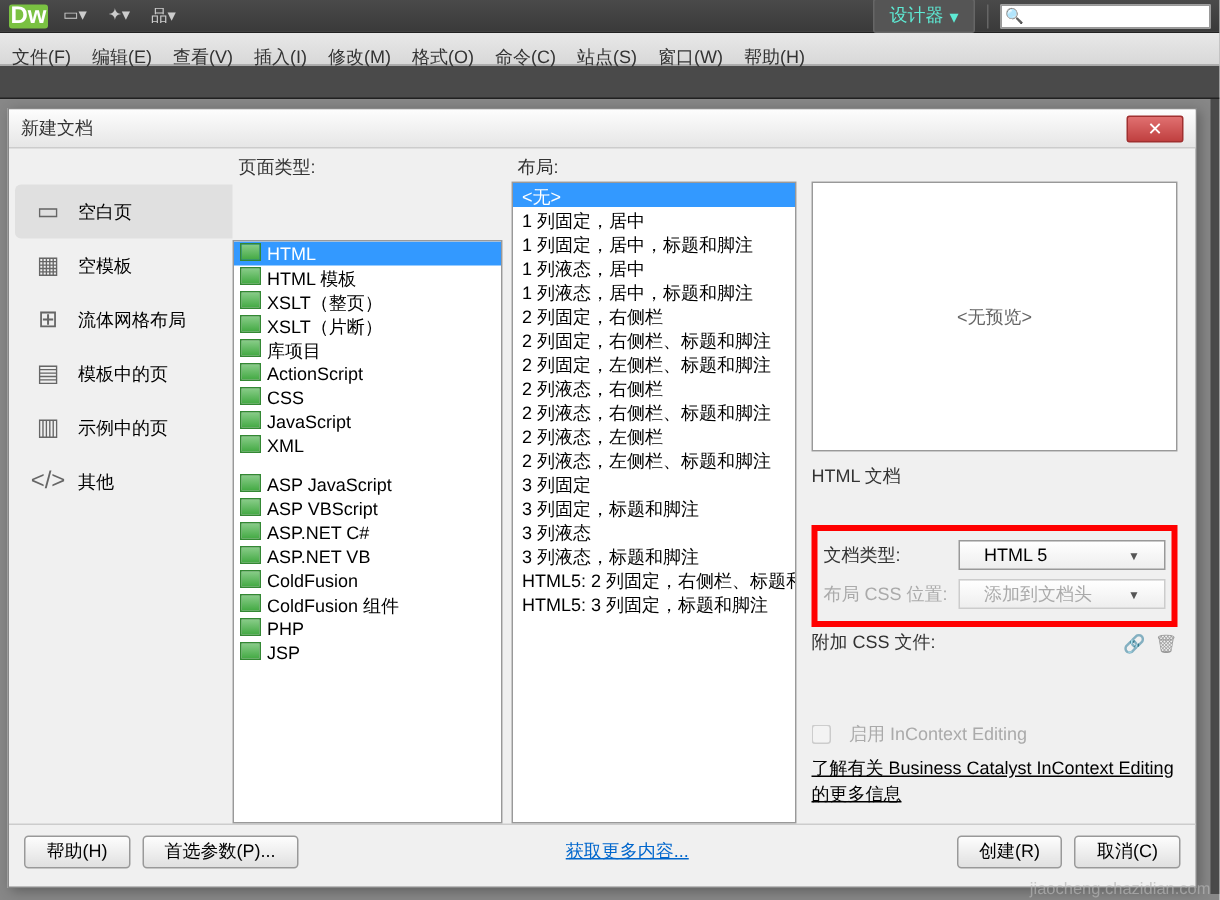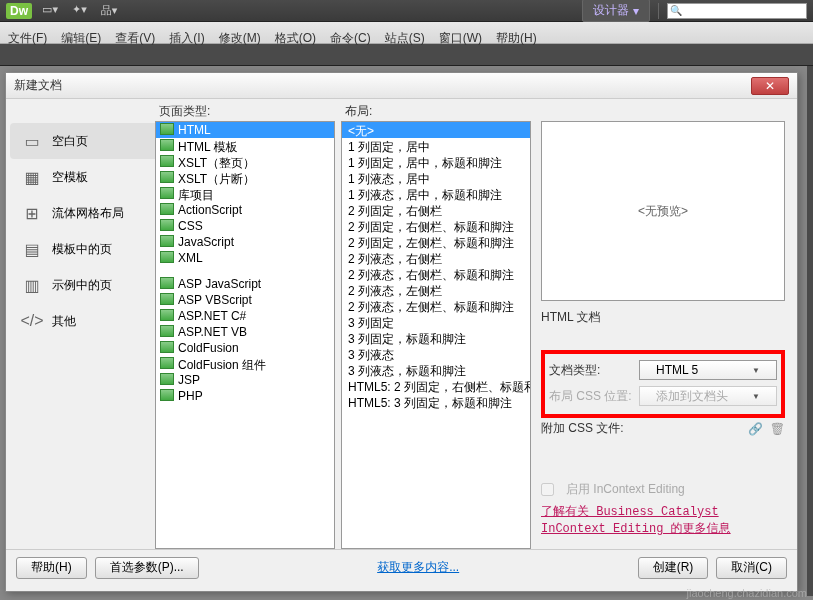--- a/index.html
+++ b/index.html
@@ -7,7 +7,7 @@
 
 
 .app-header { background: linear-gradient(#4a4a4a, #3a3a3a); height: 22px; display: flex; align-items: center; padding: 0 6px; border-bottom: 1px solid #222; }
-.app-logo { width: 26px; height: 16px; background: #7ac142; color: #fff; font-weight: bold; font-size: 12px; display: flex; align-items: center; justify-content: center; border-radius: 2px; margin-right: 10px; }
+.app-logo { width: 26px; height: 16px; background: #7ac142; color: #fff; font-weight: bold; font-size: 16px; display: flex; align-items: center; justify-content: center; border-radius: 2px; margin-right: 10px; }
 .app-icons { display: flex; gap: 14px; }
 .app-icons span { color: #ccc; font-size: 11px; }
 .app-right { margin-left: auto; display: flex; align-items: center; gap: 8px; }

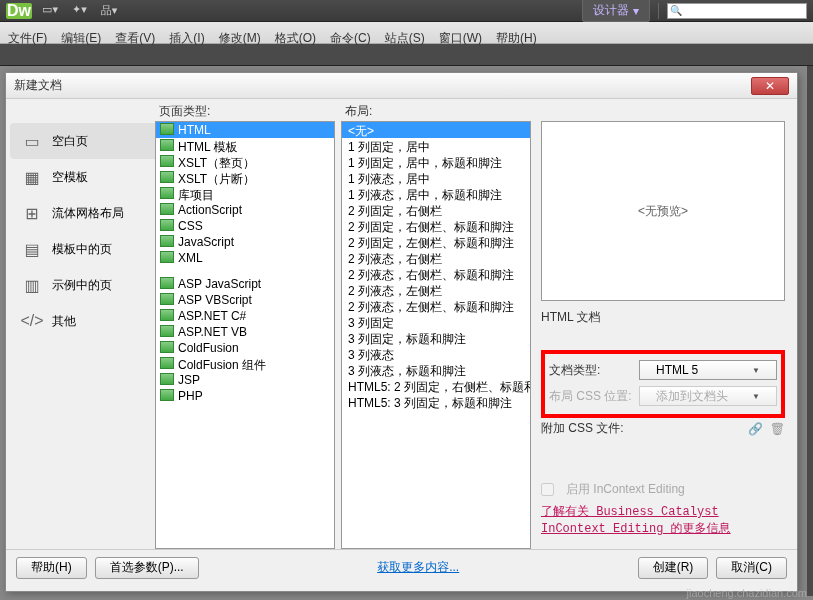--- a/index.html
+++ b/index.html
@@ -11,7 +11,7 @@
 .app-icons { display: flex; gap: 14px; }
 .app-icons span { color: #ccc; font-size: 11px; }
 .app-right { margin-left: auto; display: flex; align-items: center; gap: 8px; }
-.designer-btn { background: #555; color: #c4b5fd; padding: 2px 10px; border: 1px solid #666; border-radius: 2px; display: flex; align-items: center; gap: 4px; }
+.designer-btn { background: #555; color: #5eead4; padding: 2px 10px; border: 1px solid #666; border-radius: 2px; display: flex; align-items: center; gap: 4px; }
 .search-box { width: 140px; height: 16px; background: #fff; border: 1px solid #999; display: flex; align-items: center; }
 .search-box .mag { color: #888; font-size: 10px; margin-left: 2px; }
 

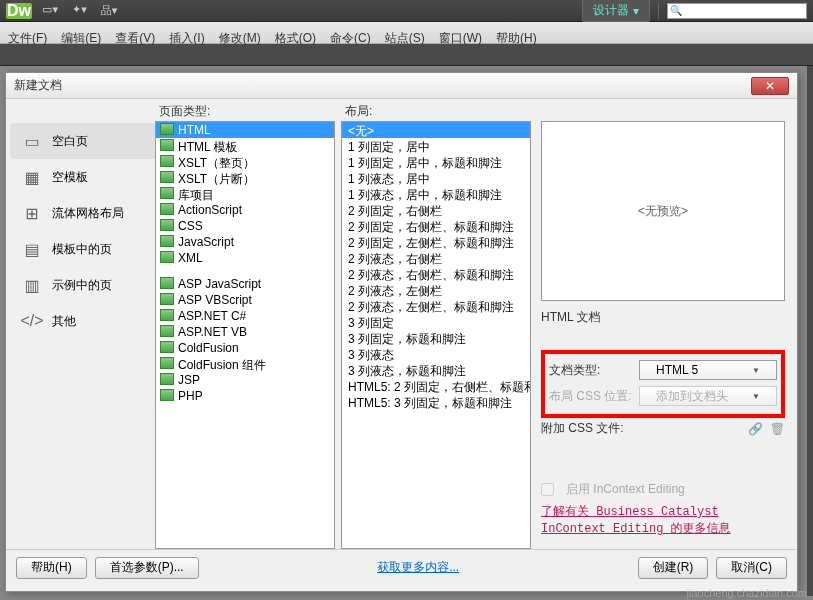--- a/index.html
+++ b/index.html
@@ -37,7 +37,7 @@
 .cat-icon { width: 24px; height: 20px; display: flex; align-items: center; justify-content: center; font-size: 16px; color: #666; }
 
 
-.type-col { width: 180px; display: flex; flex-direction: column; }
+.type-col { width: 180px; display: flex; flex-direction: column; gap: 39px; }
 .col-header { height: 22px; padding: 4px 4px 0; color: #333; }
 .type-list { flex: 1; background: #fff; border: 1px solid #999; overflow-y: auto; }
 .type-item { display: flex; align-items: flex-start; gap: 4px; padding: 1px 4px; height: 16px; }

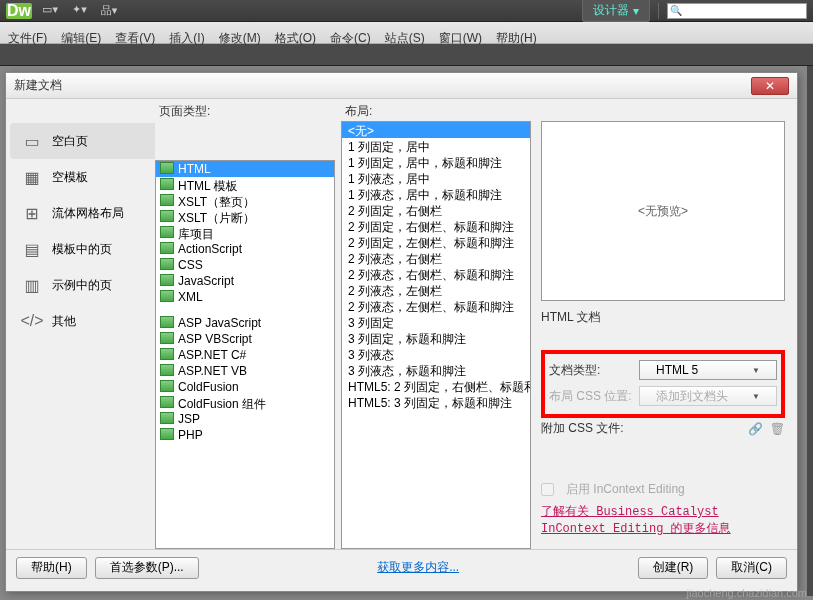--- a/index.html
+++ b/index.html
@@ -226,11 +226,11 @@
           </div>
           <div class="type-item">
             <span class="ficon"></span>
+            <span>PHP</span>
+          </div>
+          <div class="type-item">
+            <span class="ficon"></span>
             <span>JSP</span>
-          </div>
-          <div class="type-item">
-            <span class="ficon"></span>
-            <span>PHP</span>
           </div>
         </div>
     </div>

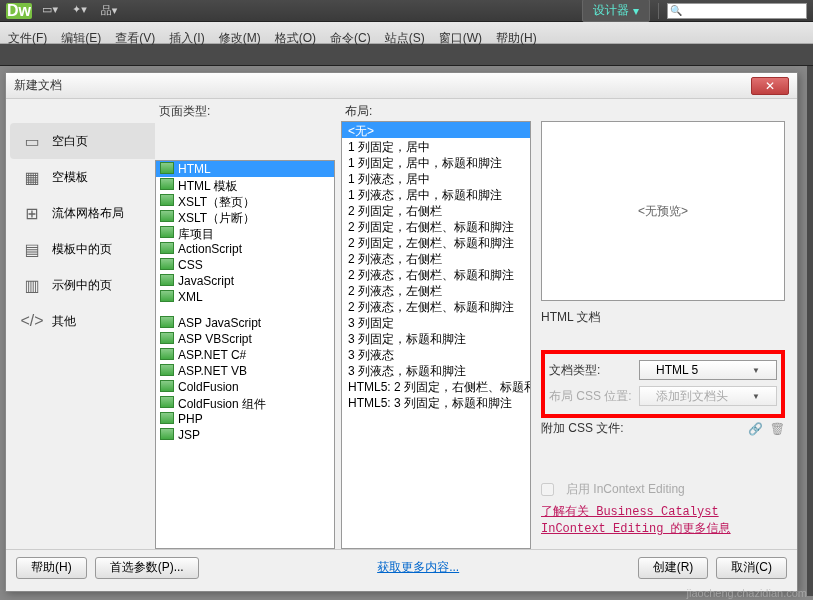--- a/index.html
+++ b/index.html
@@ -72,7 +72,7 @@
 .chk-row input { width: 13px; height: 13px; }
 .chk-row span.disabled { color: #aaa; }
 
-.learn-link { color: #be185d; text-decoration: underline; margin-top: 6px; line-height: 1.4; font-family: Liberation Mono, monospace; }
+.learn-link { color: #000000; text-decoration: underline; margin-top: 6px; line-height: 1.4; }
 
 
 .dialog-footer { height: 36px; border-top: 1px solid #ccc; display: flex; align-items: center; padding: 0 10px; gap: 8px; }

